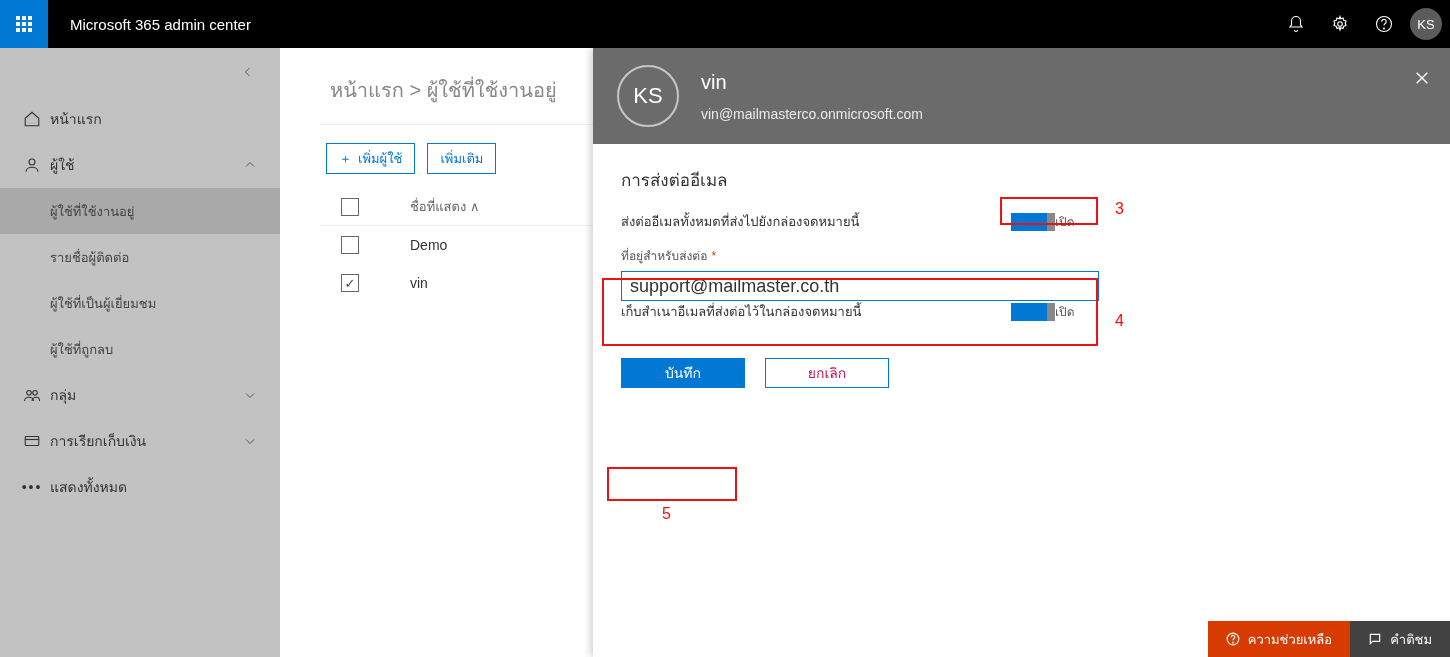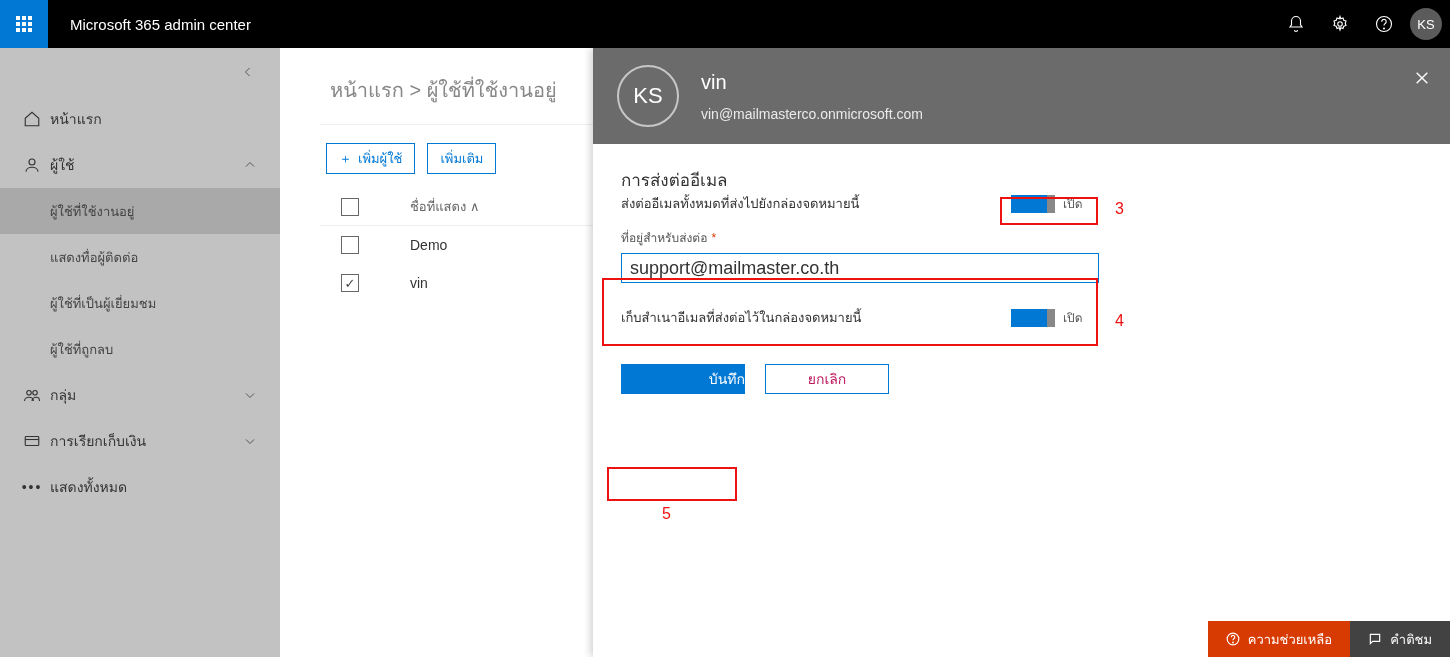--- a/index.html
+++ b/index.html
@@ -49,7 +49,7 @@
 .panel-title .pemail { color:#eaeaea; font-size:14px; margin-top:12px; }
 .panel-close { position:absolute; right:20px; top:22px; color:#fff; font-size:18px; }
 .panel-body { padding:22px 28px; font-size:14px; color:#333; }
-.section-title { font-size:17px; font-weight:400; }
+.section-title { font-size:17px; font-weight:400; margin-bottom:18px; }
 .ftoggle-row { display:flex; align-items:center; margin-bottom:14px; }
 .ftoggle-row .flabel { flex:0 0 390px; font-size:13px; }
 .toggle-wrap { display:flex; align-items:center; gap:8px; }

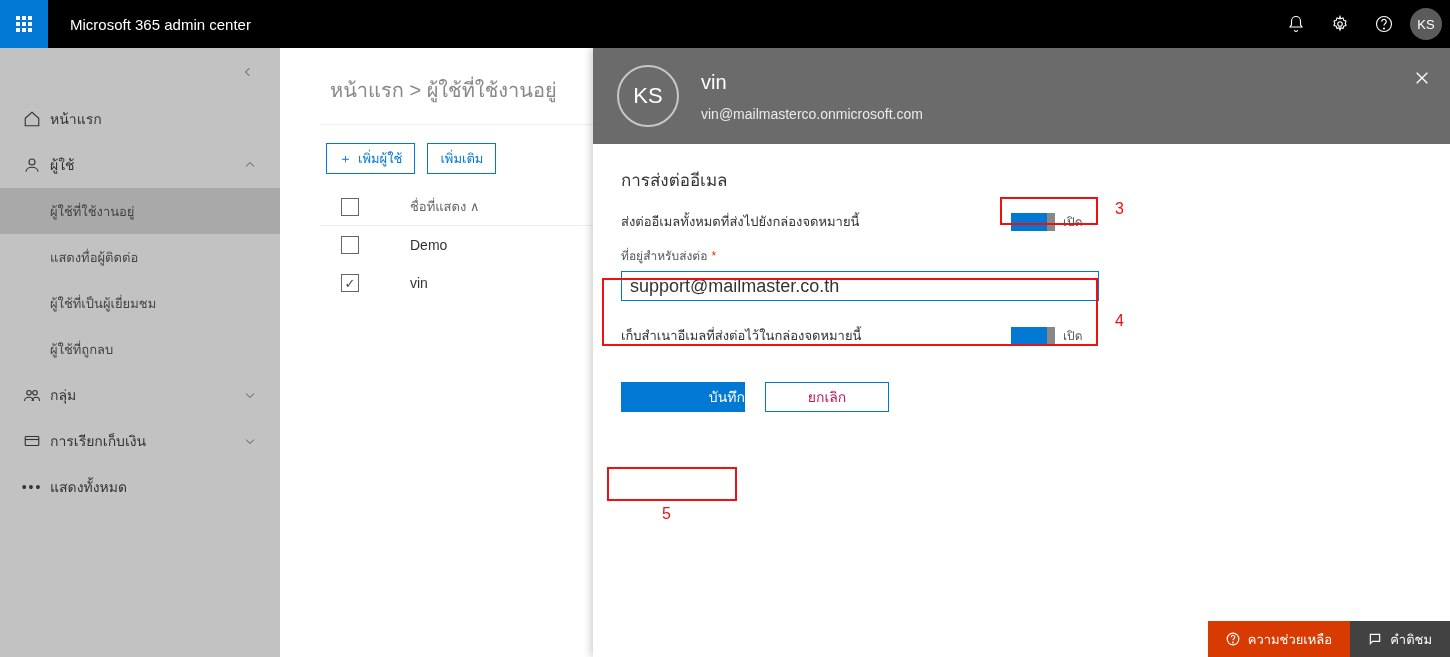--- a/index.html
+++ b/index.html
@@ -52,7 +52,7 @@
 .section-title { font-size:17px; font-weight:400; margin-bottom:18px; }
 .ftoggle-row { display:flex; align-items:center; margin-bottom:14px; }
 .ftoggle-row .flabel { flex:0 0 390px; font-size:13px; }
-.toggle-wrap { display:flex; align-items:center; gap:8px; }
+.toggle-wrap { display:flex; align-items:center; }
 .toggle { width:44px; height:18px; background:#0078d4; position:relative; }
 .toggle::after { content:""; position:absolute; right:0; top:0; width:8px; height:18px; background:#888; }
 .tstate { font-size:12px; color:#555; }

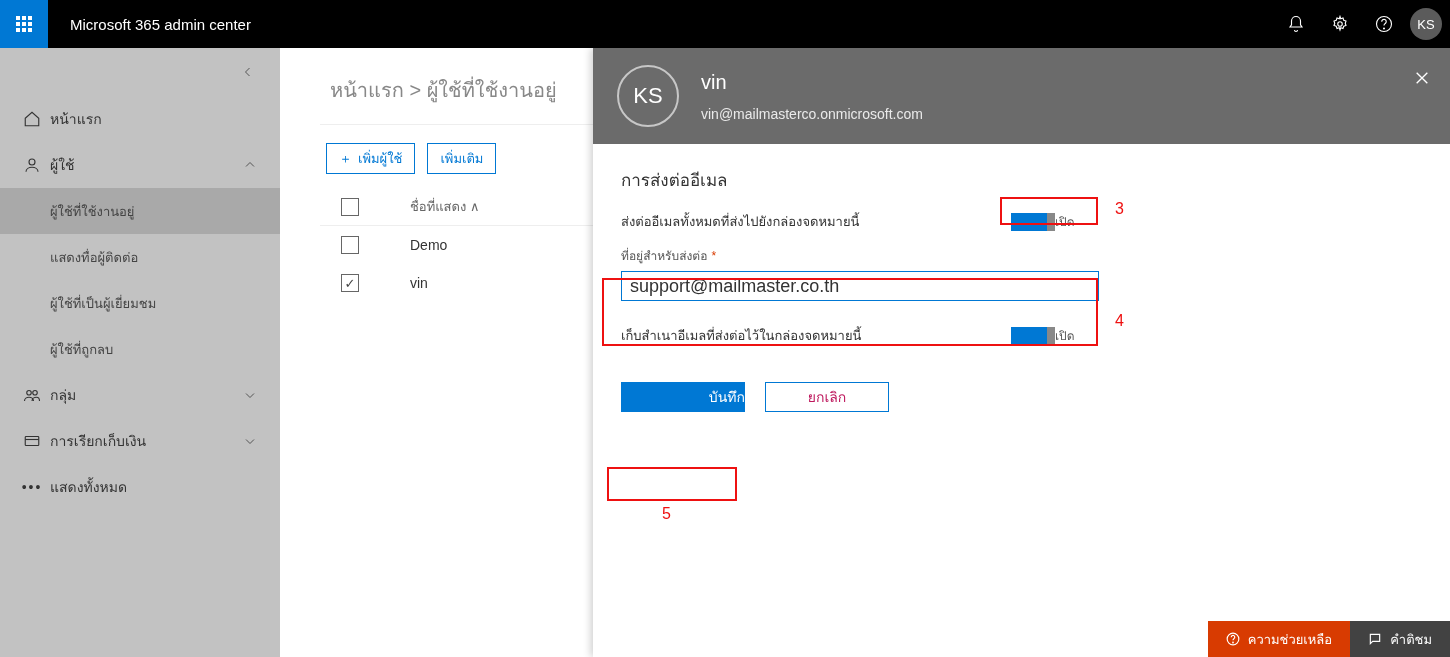--- a/index.html
+++ b/index.html
@@ -147,7 +147,7 @@
       </span>
   </div>
   <div class="nav-sub selected">ผู้ใช้ที่ใช้งานอยู่</div>
-  <div class="nav-sub">แสดงทื่อผู้ติดต่อ</div>
+  <div class="nav-sub">รายชื่อผู้ติดต่อ</div>
   <div class="nav-sub">ผู้ใช้ที่เป็นผู้เยี่ยมชม</div>
   <div class="nav-sub">ผู้ใช้ที่ถูกลบ</div>
   <div class="nav-row">

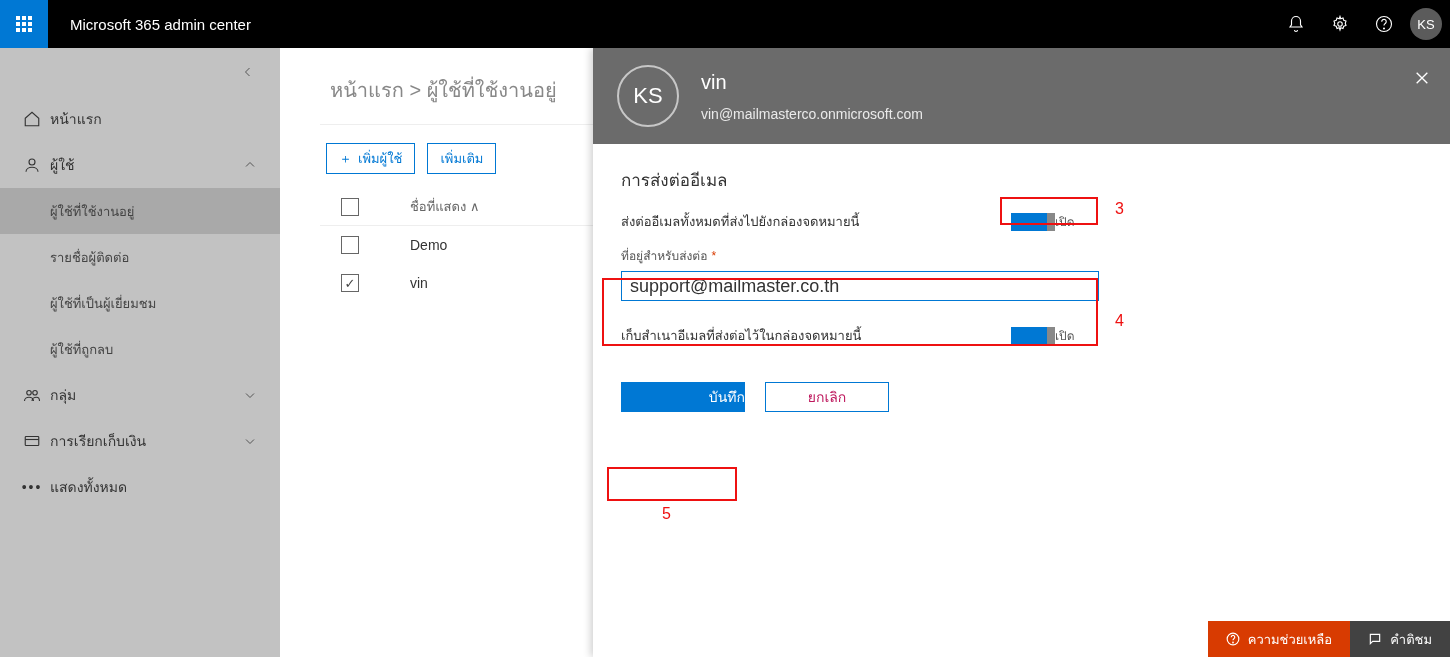--- a/index.html
+++ b/index.html
@@ -251,7 +251,7 @@
     <div class="field-label"><span>ที่อยู่สำหรับส่งต่อ</span><span class="req">*</span></div>
     <input class="text-input" value="support@mailmaster.co.th" style="">
 
-    <div class="ftoggle-row" style="margin-top:24px;">
+    <div class="ftoggle-row" style="">
       <div class="flabel">เก็บสำเนาอีเมลที่ส่งต่อไว้ในกล่องจดหมายนี้</div>
       <div class="toggle-wrap">
         <div class="toggle"></div>

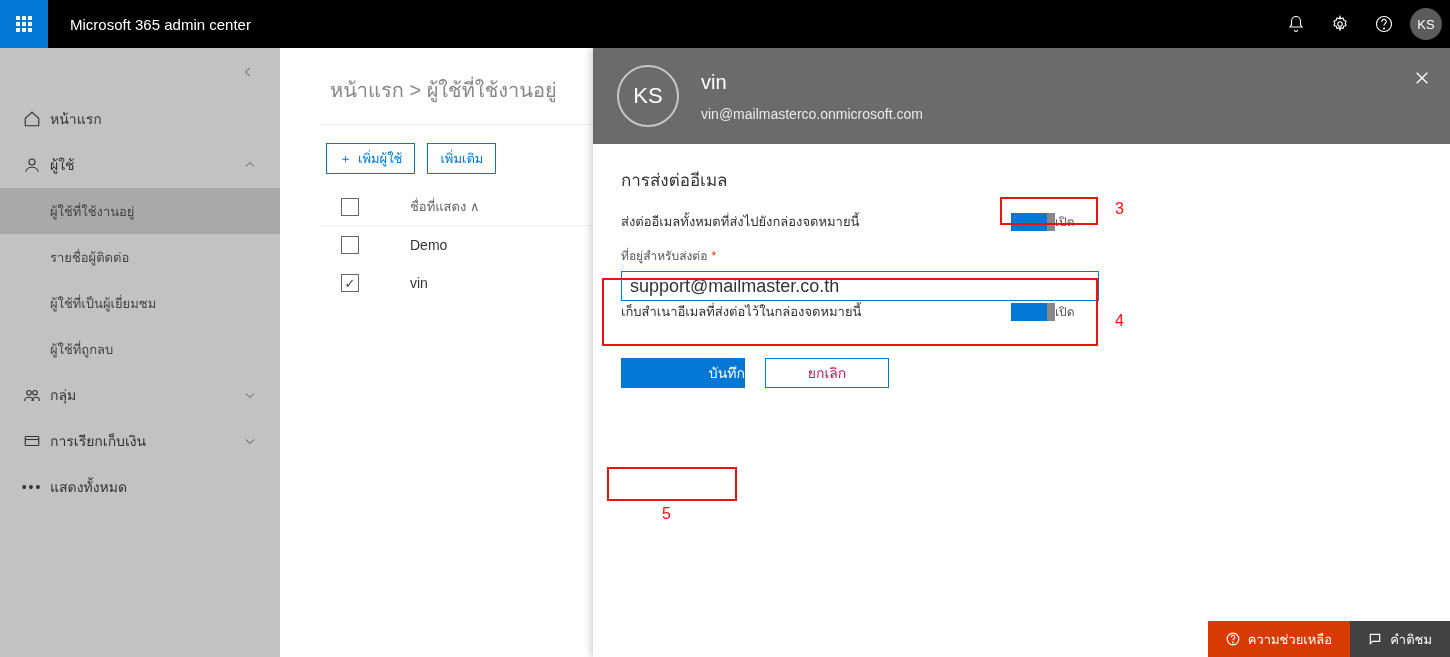--- a/index.html
+++ b/index.html
@@ -61,7 +61,7 @@
 .field-label .req { color:#d83b01; margin-left:4px; }
 .text-input { width:478px; height:30px; border:1px solid #0078d4; padding:4px 8px; font-size:18px; color:#333; outline:none; }
 .btnrow2 { display:flex; gap:20px; margin-top:36px; }
-.primary-btn { width:124px; height:30px; background:#0078d4; color:#fff; border:none; font-size:14px;text-align:right; }
+.primary-btn { width:124px; height:30px; background:#0078d4; color:#fff; border:none; font-size:14px; }
 .sec-btn { width:124px; height:30px; background:#fff; color:#be185d; border:1px solid #0078d4; font-size:14px; }
 
 

